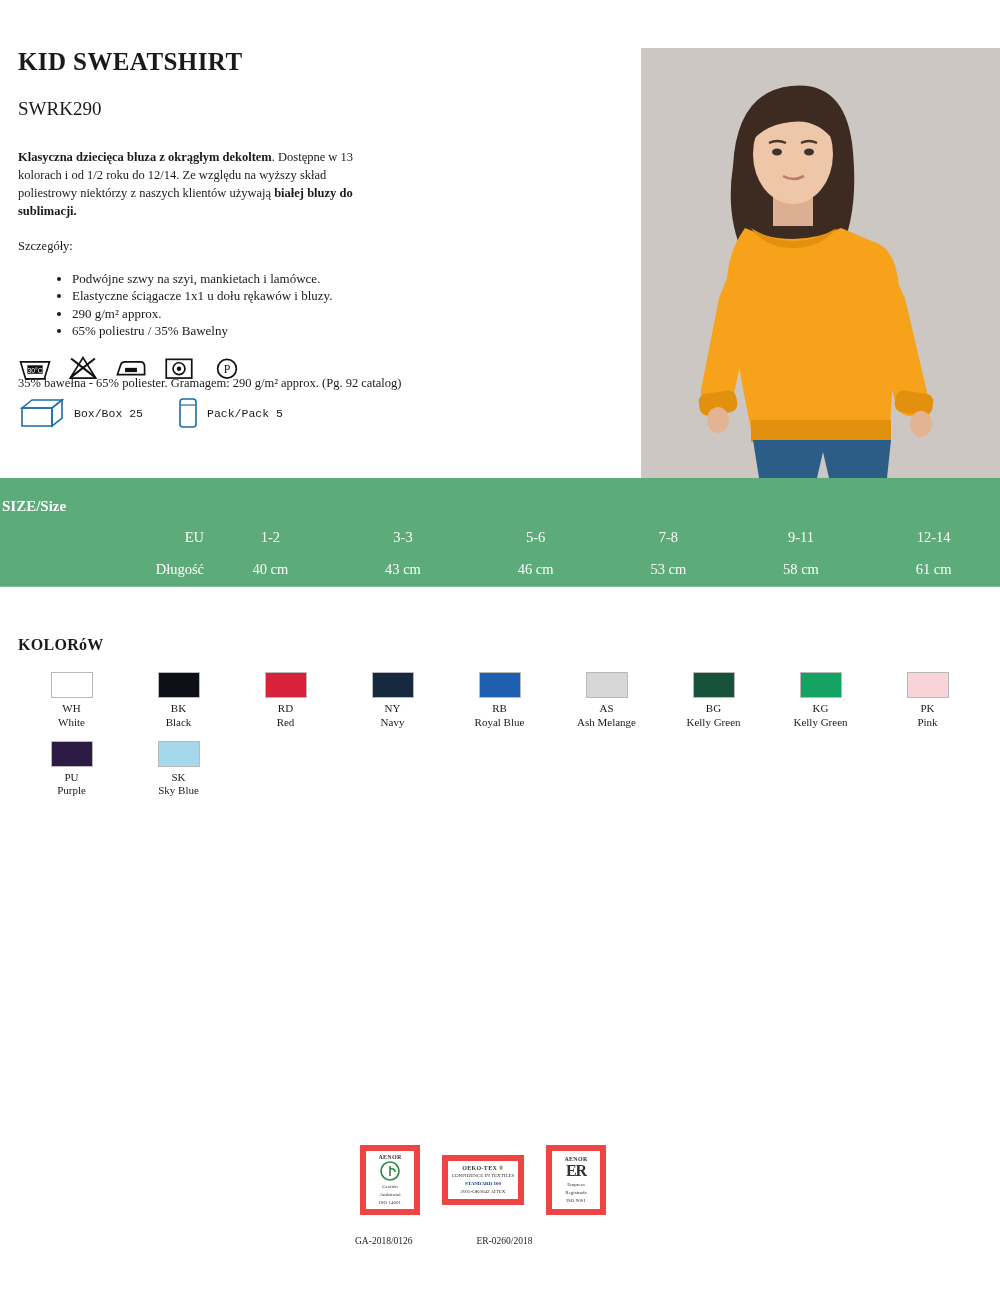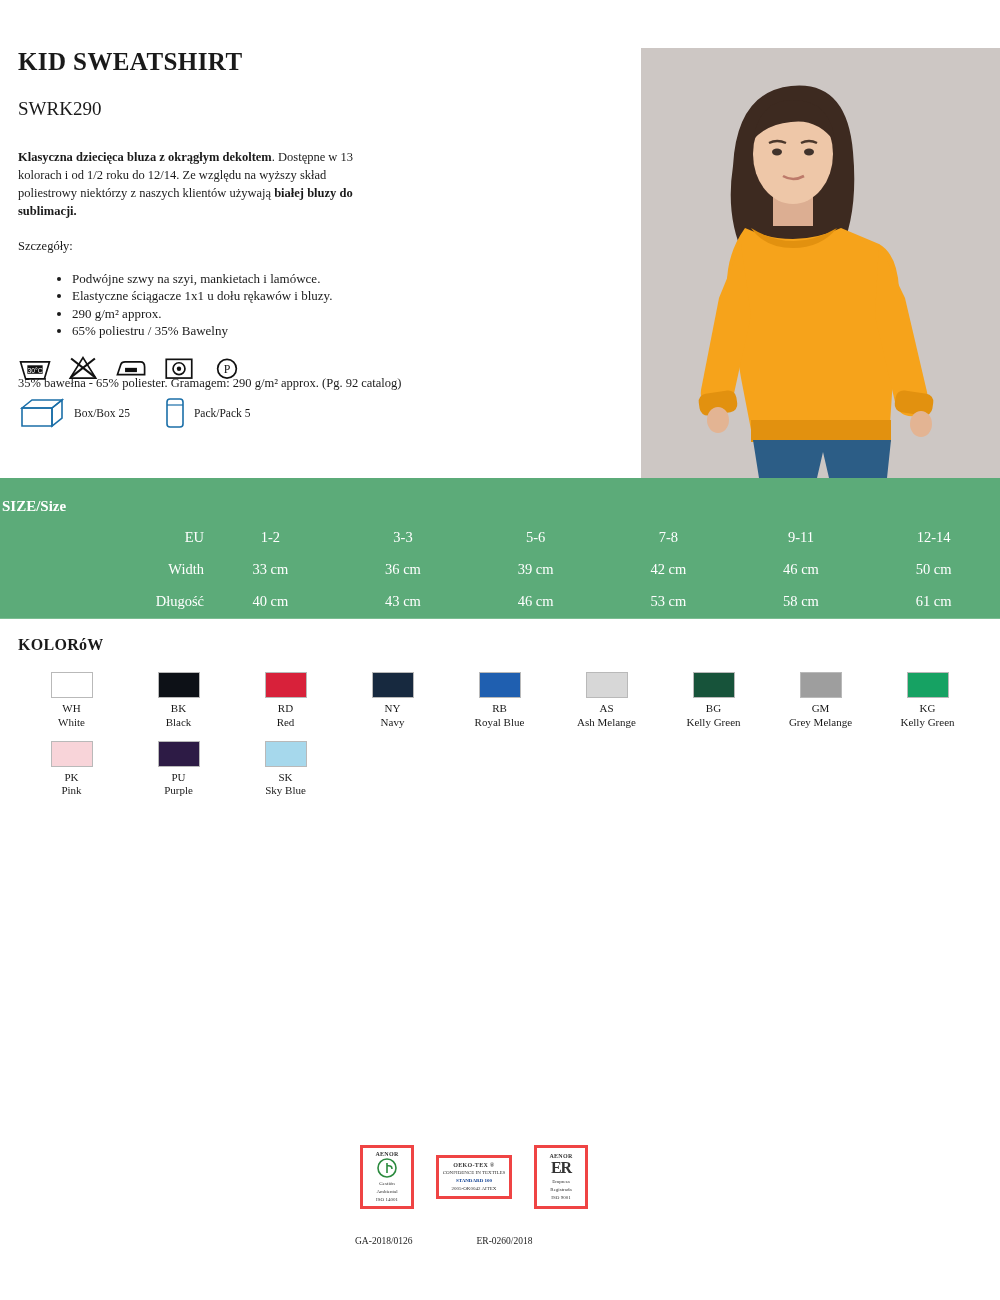--- a/index.html
+++ b/index.html
@@ -75,6 +75,7 @@
     align-items: center;
     gap: 8px;
     font-size: 11.5px;
+    font-family: Liberation Mono, monospace;
   }
   .pack-row .lbl { margin-right: 26px; }
 

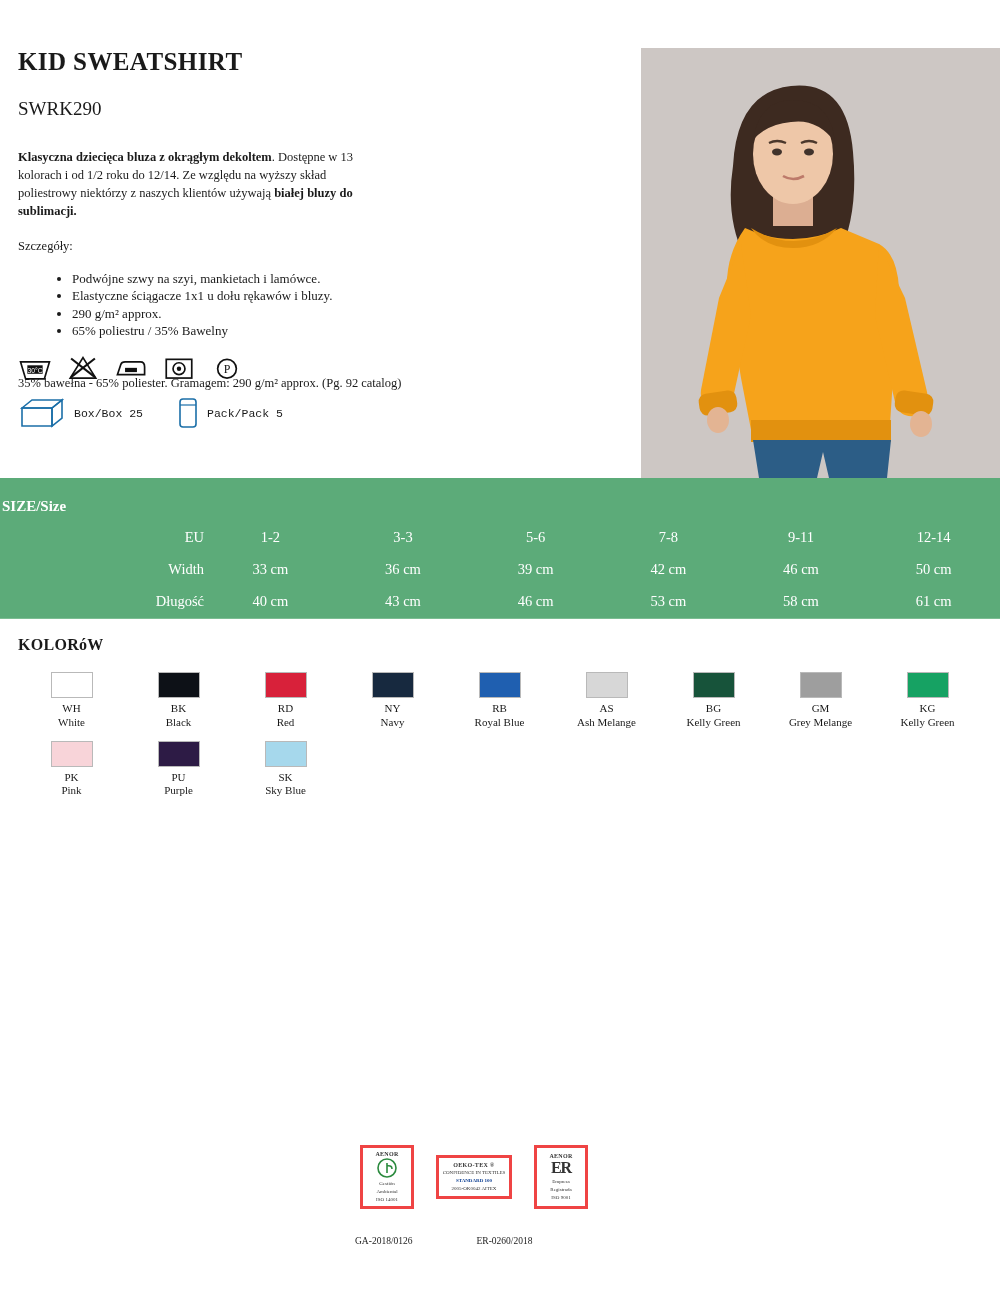--- a/index.html
+++ b/index.html
@@ -307,15 +307,6 @@
         <td>9-11</td>
         <td>12-14</td>
       </tr>
-      <tr>
-        <td class="rowhead">Width</td>
-        <td>33 cm</td>
-        <td>36 cm</td>
-        <td>39 cm</td>
-        <td>42 cm</td>
-        <td>46 cm</td>
-        <td>50 cm</td>
-      </tr>
       <tr class="divider">
         <td class="rowhead">Długość</td>
         <td>40 cm</td>

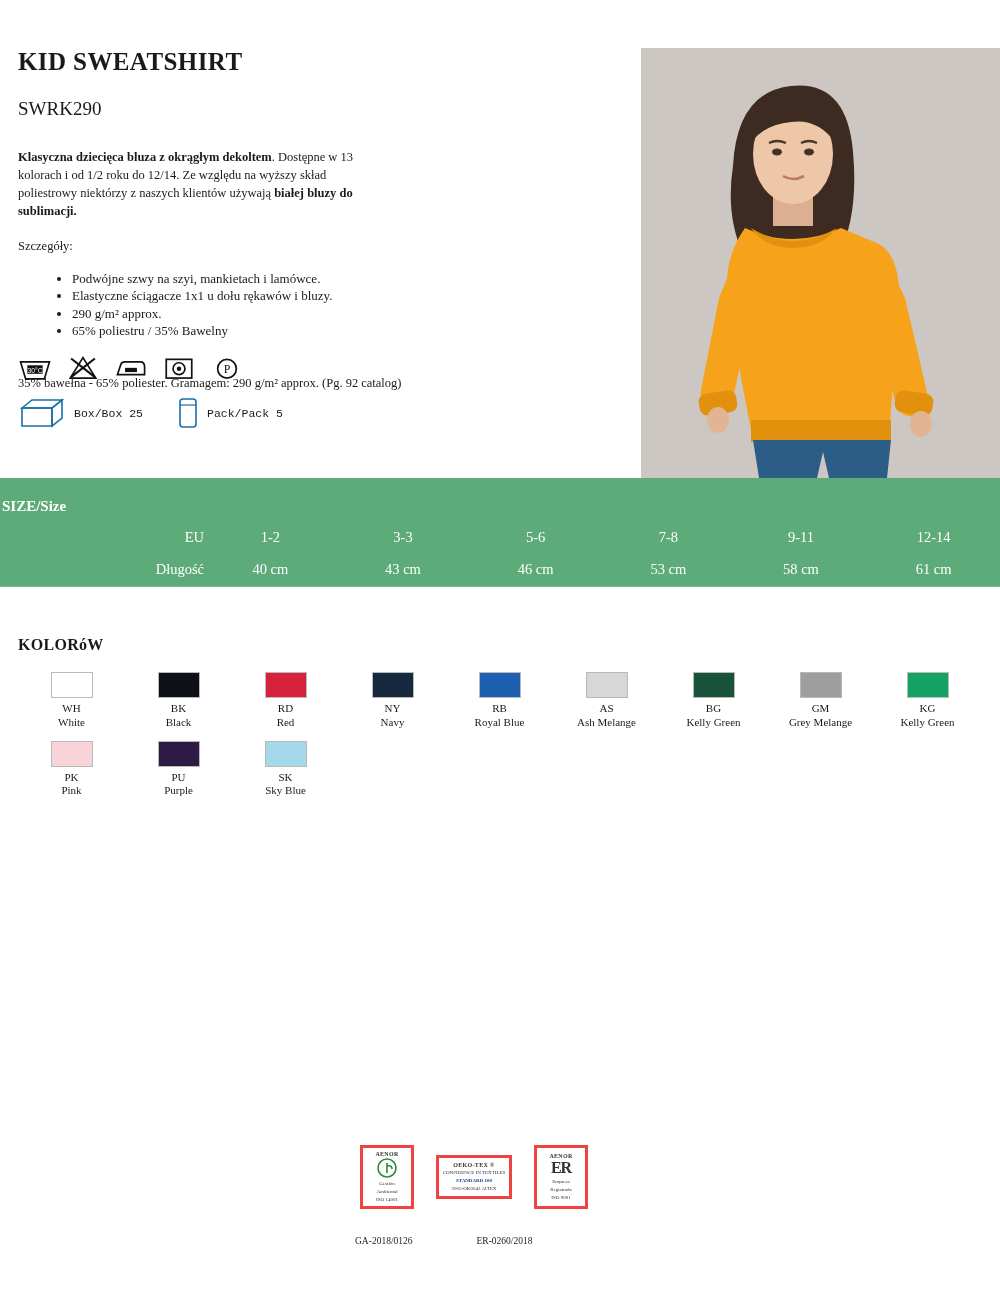--- a/index.html
+++ b/index.html
@@ -358,11 +358,6 @@
       <div class="swatch-name">Kelly Green</div>
     </div>
     <div class="swatch-cell">
-      <div class="swatch" style="background: rgb(158, 158, 158);"></div>
-      <div class="swatch-code">GM</div>
-      <div class="swatch-name">Grey Melange</div>
-    </div>
-    <div class="swatch-cell">
       <div class="swatch" style="background: rgb(22, 162, 99);"></div>
       <div class="swatch-code">KG</div>
       <div class="swatch-name">Kelly Green</div>

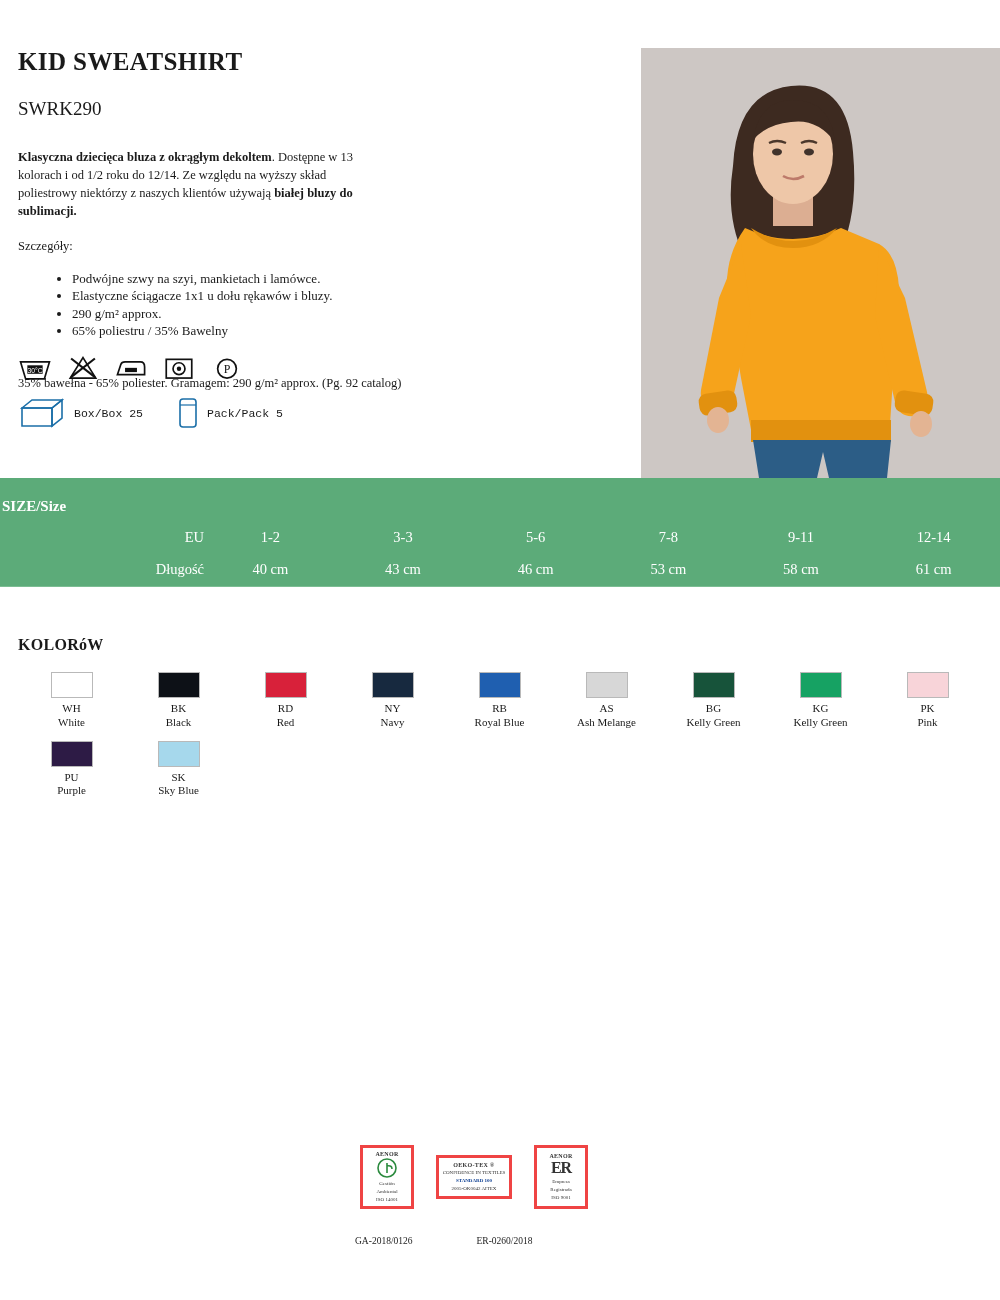--- a/index.html
+++ b/index.html
@@ -171,7 +171,7 @@
     align-items: flex-start;
   }
   .cert-box {
-    border: 3px solid #ef4444;
+    border: 6px solid #ef4444;
     width: 48px;
     height: 58px;
     display: flex;

